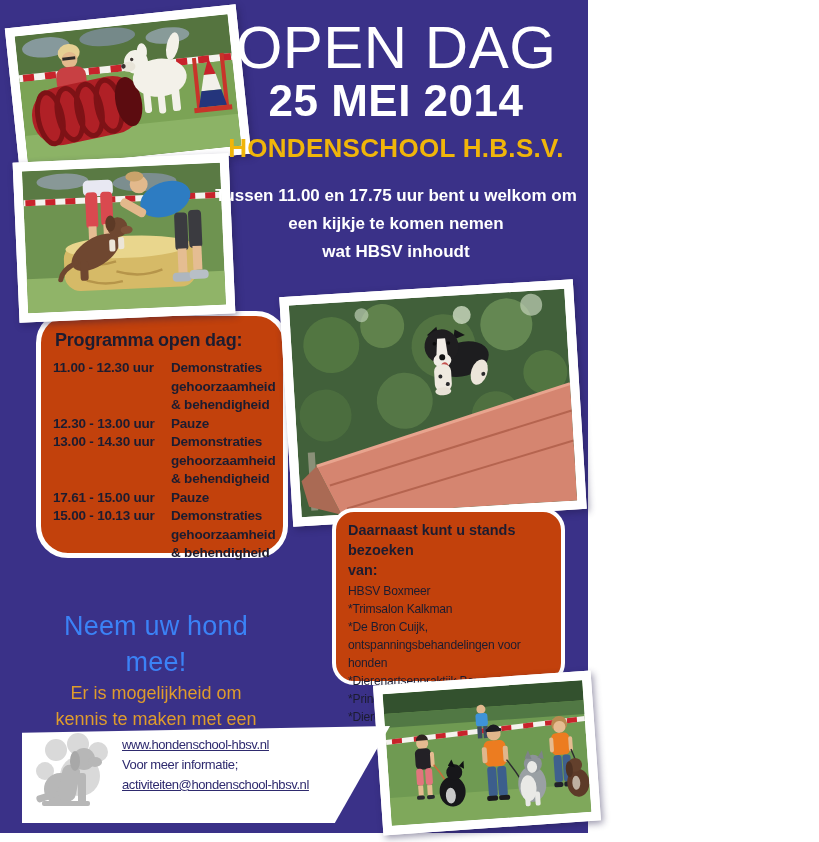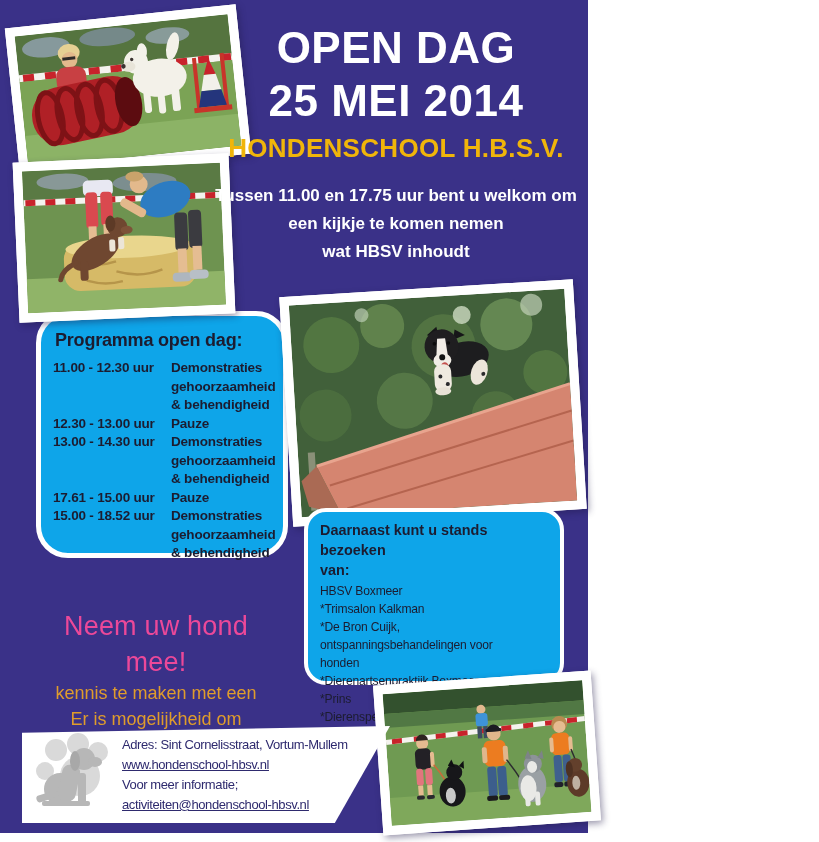--- a/index.html
+++ b/index.html
@@ -18,7 +18,7 @@
 
   
   .title-block{position:absolute;left:196px;top:22px;width:400px;text-align:center;z-index:6;color:#fff;}
-  .title-main{font-size:44px;font-weight:bold;line-height:52px;letter-spacing:.5px;}
+  .title-main{font-size:60px;font-weight:normal;line-height:52px;letter-spacing:.5px;}
   .title-date{font-size:44px;font-weight:bold;line-height:54px;letter-spacing:.5px;}
   .title-school{font-size:26px;font-weight:bold;line-height:40px;color:#f0b50a;letter-spacing:.3px;}
   .intro{margin-top:14px;font-size:17px;font-weight:bold;line-height:28px;}

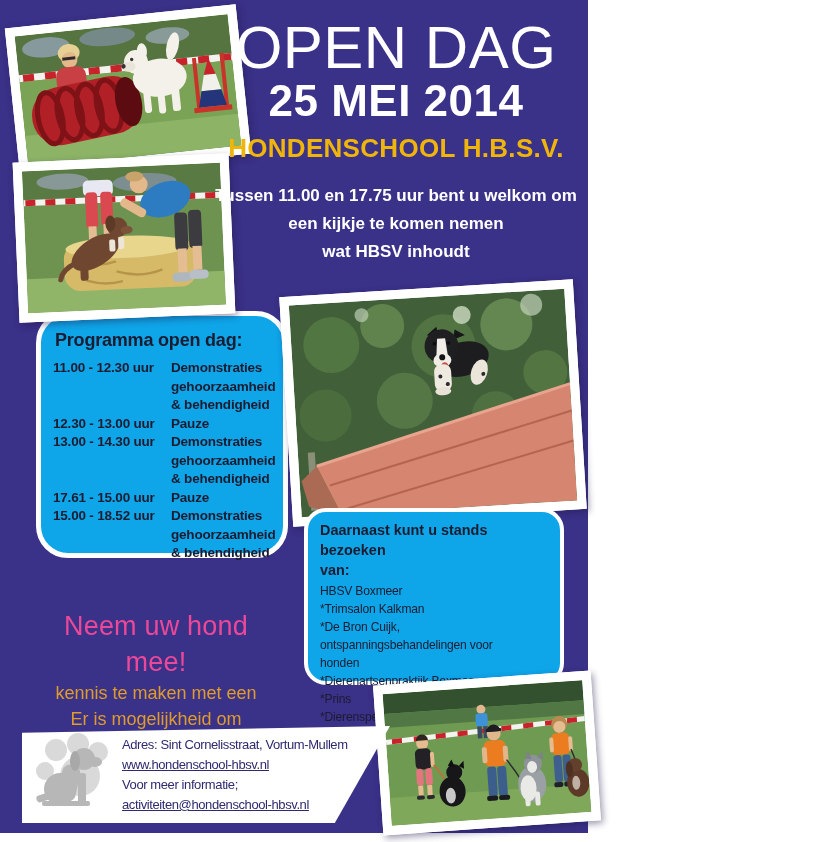--- a/index.html
+++ b/index.html
@@ -24,7 +24,7 @@
   .intro{margin-top:14px;font-size:17px;font-weight:bold;line-height:28px;}
 
   
-  .cyan-box{position:absolute;background:#0ea5e9;border:5px solid #fff;box-sizing:border-box;}
+  .cyan-box{position:absolute;background:#c2410c;border:5px solid #fff;box-sizing:border-box;}
   .program-box{left:36px;top:311px;width:252px;height:247px;border-radius:32px;
                padding:12px 6px 0 12px;z-index:1;color:#1c1c30;}
   .program-heading{font-size:18px;font-weight:bold;margin:2px 0 8px 2px;letter-spacing:-.2px;}

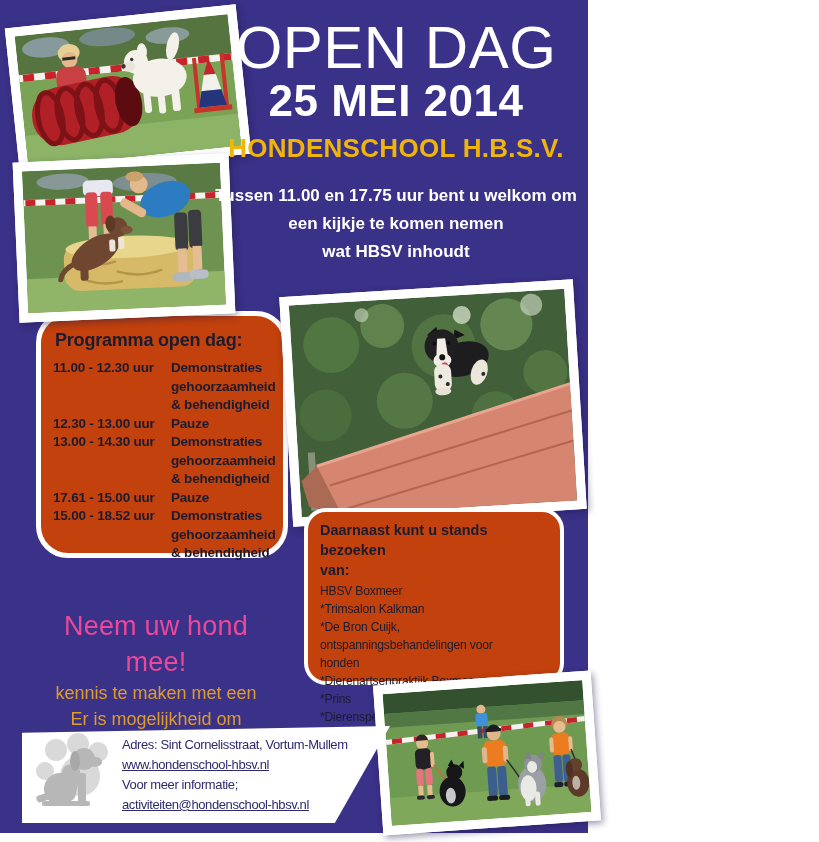--- a/index.html
+++ b/index.html
@@ -263,7 +263,7 @@
       <div class="program-activity">Pauze</div>
     </div>
     <div class="program-row">
-      <div class="program-time">15.00 - 18.52 uur</div>
+      <div class="program-time">15.00 - 10.13 uur</div>
       <div class="program-activity">Demonstraties gehoorzaamheid &amp; behendigheid</div>
     </div>
   </div>

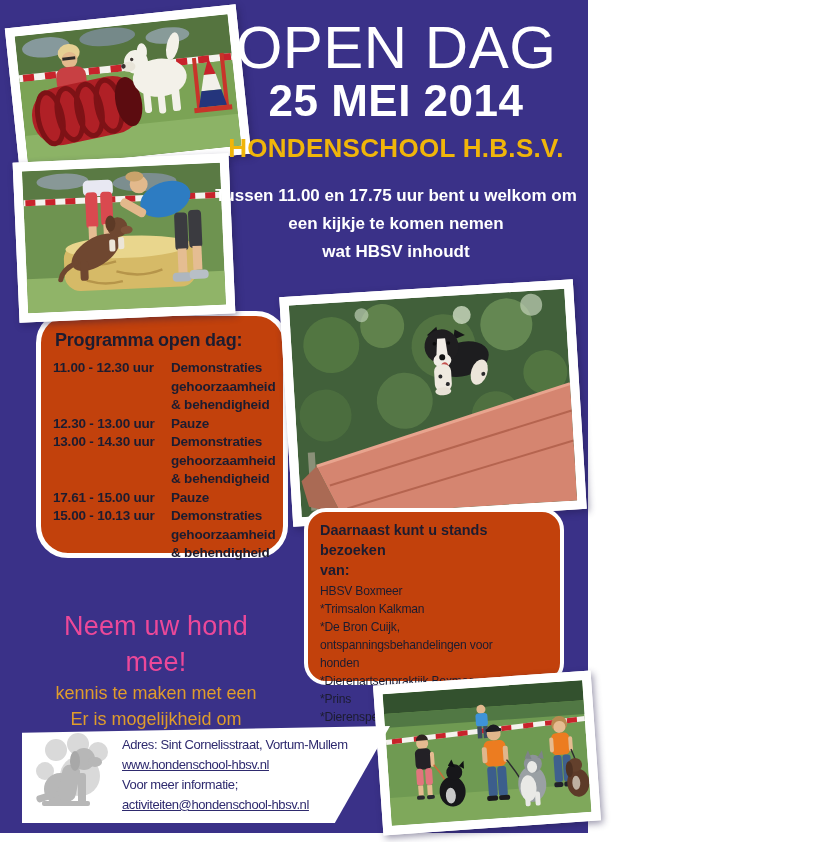--- a/index.html
+++ b/index.html
@@ -31,7 +31,7 @@
   .program-row{display:flex;font-size:13.5px;font-weight:bold;line-height:18.5px;letter-spacing:-.2px;}
   .program-time{width:118px;flex:none;white-space:nowrap;}
   .program-activity{width:116px;flex:none;}
-  .stands-box{left:304px;top:508px;width:260px;height:177px;border-radius:22px;border-width:4px;
+  .stands-box{left:332px;top:508px;width:233px;height:177px;border-radius:22px;border-width:4px;
               padding:8px 8px 0 12px;z-index:5;color:#1c1c30;}
   .stands-inner{transform:scaleX(.93);transform-origin:left top;width:228px;}
   .stands-heading{font-size:15.5px;font-weight:bold;line-height:20px;white-space:pre-line;margin-bottom:2px;}

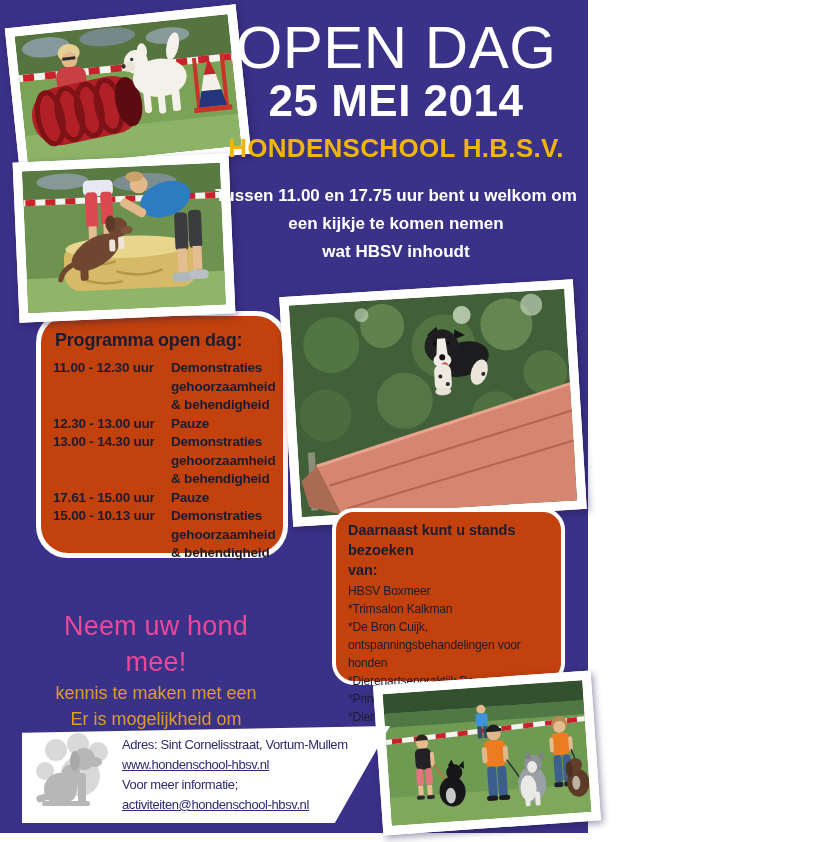--- a/index.html
+++ b/index.html
@@ -40,7 +40,7 @@
 
   
   .promo{position:absolute;left:30px;top:608px;width:252px;text-align:center;z-index:2;}
-  .promo-headline{font-size:27px;line-height:36px;color:#ec4899;letter-spacing:.2px;}
+  .promo-headline{font-size:27px;line-height:36px;color:#3b82f6;letter-spacing:.2px;}
   .promo-line{font-size:18px;line-height:26px;color:#df9c2c;font-weight:500;}
 
   

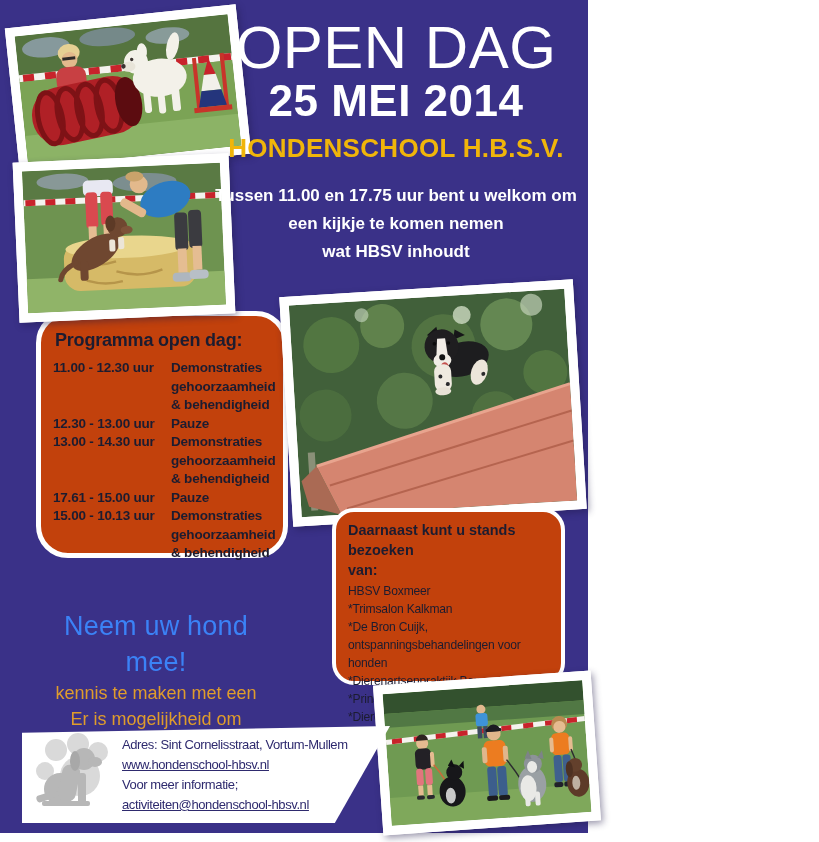--- a/index.html
+++ b/index.html
@@ -285,8 +285,8 @@
 
   <div class="promo">
     <div class="promo-headline">Neem uw hond mee!</div>
+    <div class="promo-line">Er is mogelijkheid om</div>
     <div class="promo-line">kennis te maken met een</div>
-    <div class="promo-line">Er is mogelijkheid om</div>
     <div class="promo-line">behendigheidsparcours</div>
   </div>
 

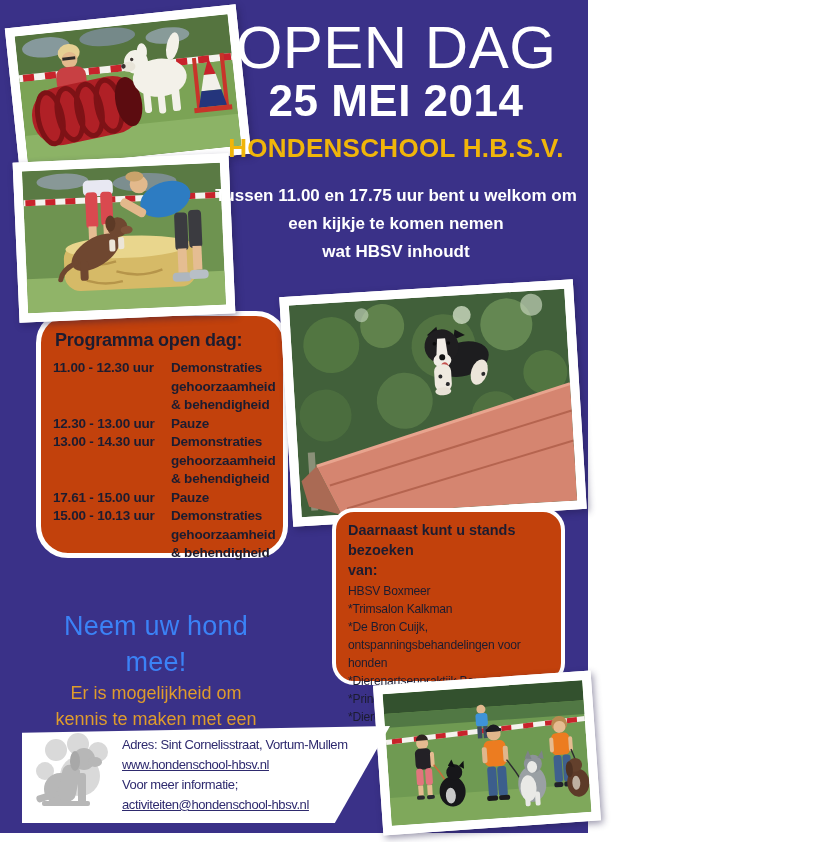--- a/index.html
+++ b/index.html
@@ -311,7 +311,6 @@
       </g>
     </svg>
     <div class="contact-text">
-      <div>Adres: Sint Cornelisstraat, Vortum-Mullem</div>
       <div><span class="contact-link">www.hondenschool-hbsv.nl</span></div>
       <div>Voor meer informatie;</div>
       <div><span class="contact-link">activiteiten@hondenschool-hbsv.nl</span></div>

